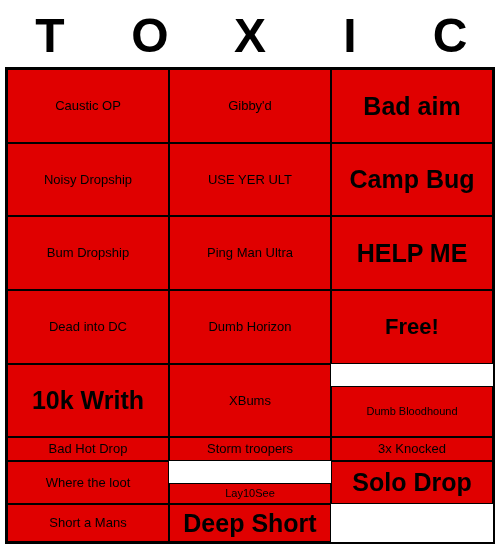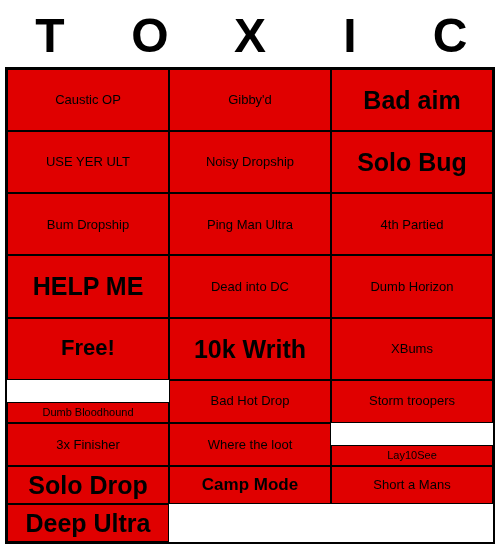--- a/index.html
+++ b/index.html
@@ -80,8 +80,8 @@
 <div class="cell">Caustic OP</div>
     <div class="cell">Gibby'd</div>
     <div class="cell large-text">Bad aim</div>
+    <div class="cell">Noisy Dropship</div>
     <div class="cell">USE YER ULT</div>
-    <div class="cell">Noisy Dropship</div>
     <div class="cell large-text">Solo Bug</div>
     <div class="cell">Bum Dropship</div>
     <div class="cell">Ping Man Ultra</div>

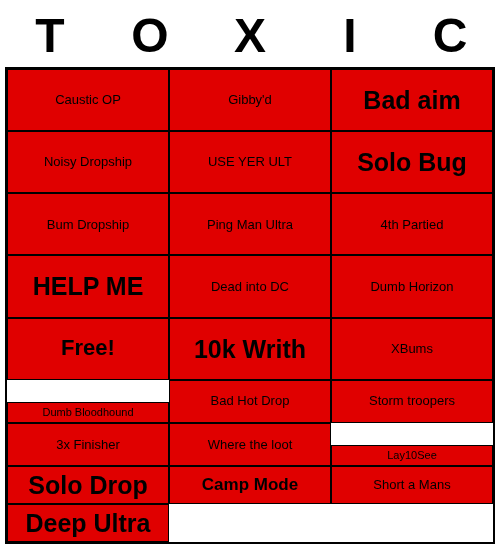--- a/index.html
+++ b/index.html
@@ -82,7 +82,7 @@
     <div class="cell large-text">Bad aim</div>
     <div class="cell">Noisy Dropship</div>
     <div class="cell">USE YER ULT</div>
-    <div class="cell large-text">Solo Bug</div>
+    <div class="cell large-text">Camp Bug</div>
     <div class="cell">Bum Dropship</div>
     <div class="cell">Ping Man Ultra</div>
     <div class="cell">4th Partied</div>

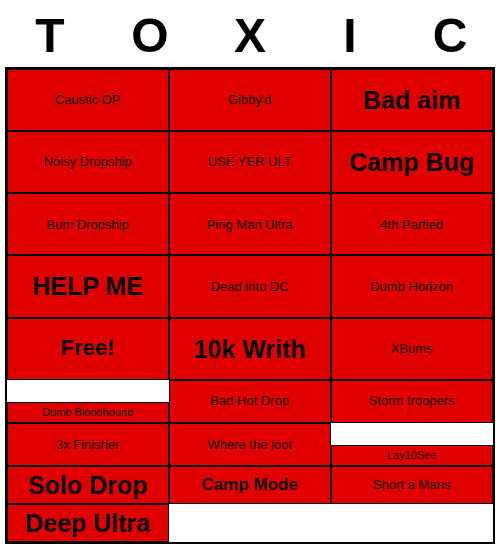--- a/index.html
+++ b/index.html
@@ -85,7 +85,6 @@
     <div class="cell large-text">Camp Bug</div>
     <div class="cell">Bum Dropship</div>
     <div class="cell">Ping Man Ultra</div>
-    <div class="cell">4th Partied</div>
     <div class="cell large-text">HELP ME</div>
     <div class="cell">Dead into DC</div>
     <div class="cell">Dumb Horizon</div>

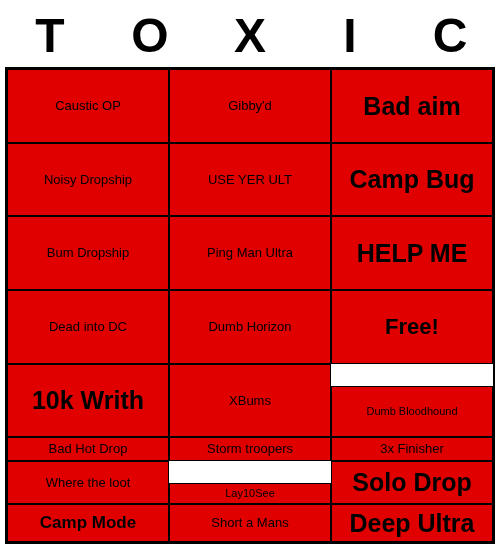--- a/index.html
+++ b/index.html
@@ -94,7 +94,7 @@
     <div class="cell small-text">Dumb Bloodhound</div>
     <div class="cell">Bad Hot Drop</div>
     <div class="cell">Storm troopers</div>
-    <div class="cell">3x Finisher</div>
+    <div class="cell">3x Knocked</div>
     <div class="cell">Where the loot</div>
     <div class="cell small-text">Lay10See</div>
     <div class="cell large-text">Solo Drop</div>

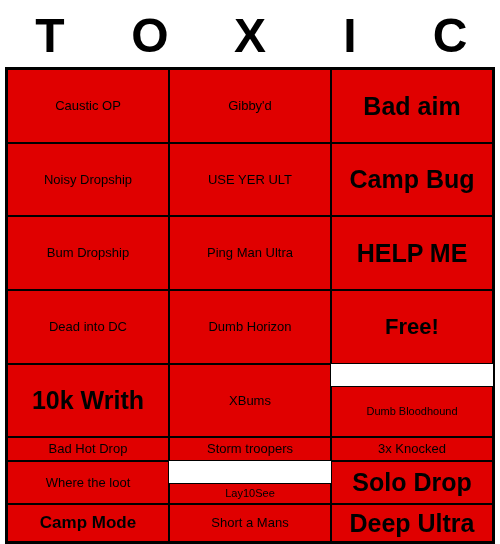--- a/index.html
+++ b/index.html
@@ -98,7 +98,6 @@
     <div class="cell">Where the loot</div>
     <div class="cell small-text">Lay10See</div>
     <div class="cell large-text">Solo Drop</div>
-    <div class="cell medium-text">Camp Mode</div>
     <div class="cell">Short a Mans</div>
     <div class="cell large-text">Deep Ultra</div>
   </div>

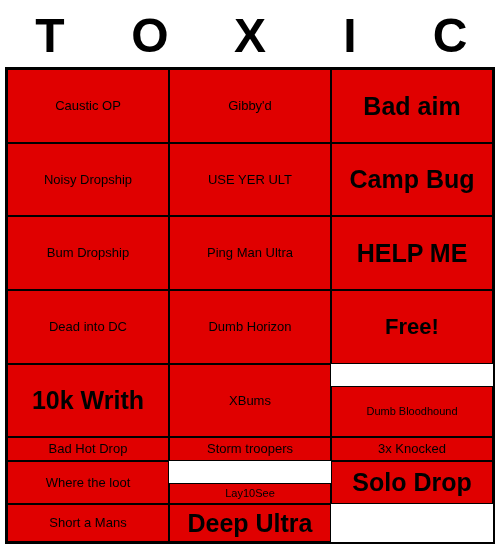--- a/index.html
+++ b/index.html
@@ -99,7 +99,7 @@
     <div class="cell small-text">Lay10See</div>
     <div class="cell large-text">Solo Drop</div>
     <div class="cell">Short a Mans</div>
-    <div class="cell large-text">Deep Ultra</div>
+    <div class="cell large-text">Deep Short</div>
   </div>
 
 </body></html>

